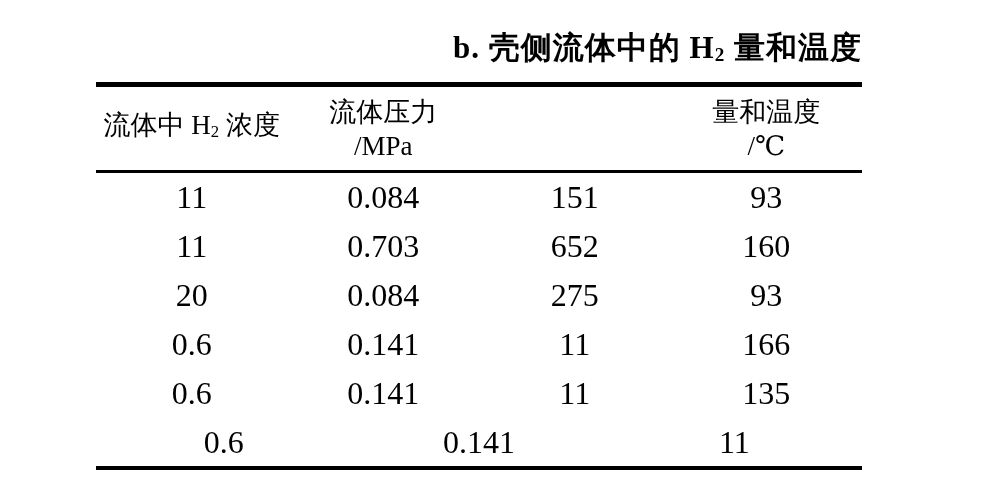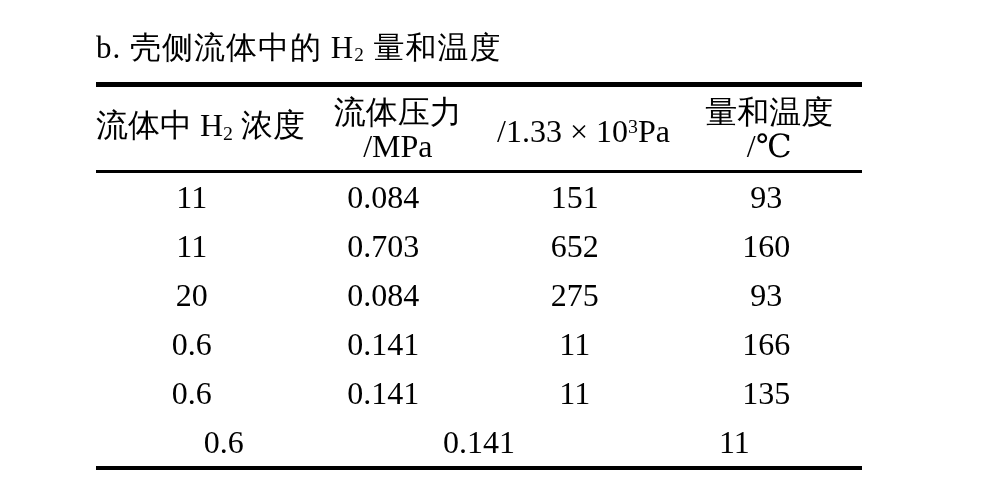--- a/index.html
+++ b/index.html
@@ -16,9 +16,9 @@
   .doc-title {
     position:absolute;
     top:27px; left:96px; width:766px;
-    text-align:left;
+    text-align:right;
     font-size:31px;
-    font-weight:normal;
+    font-weight:bold;
     letter-spacing:1px;
     white-space:nowrap;
   }

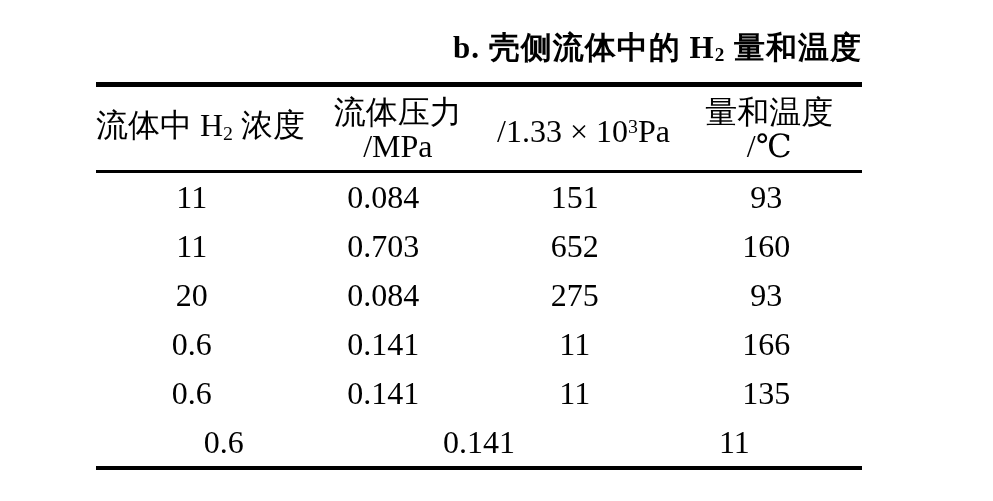--- a/index.html
+++ b/index.html
@@ -45,7 +45,7 @@
     flex-direction:column;
     justify-content:center;
     text-align:center;
-    font-size:32px;
+    font-size:27px;
     line-height:34px;
     white-space:nowrap;
   }

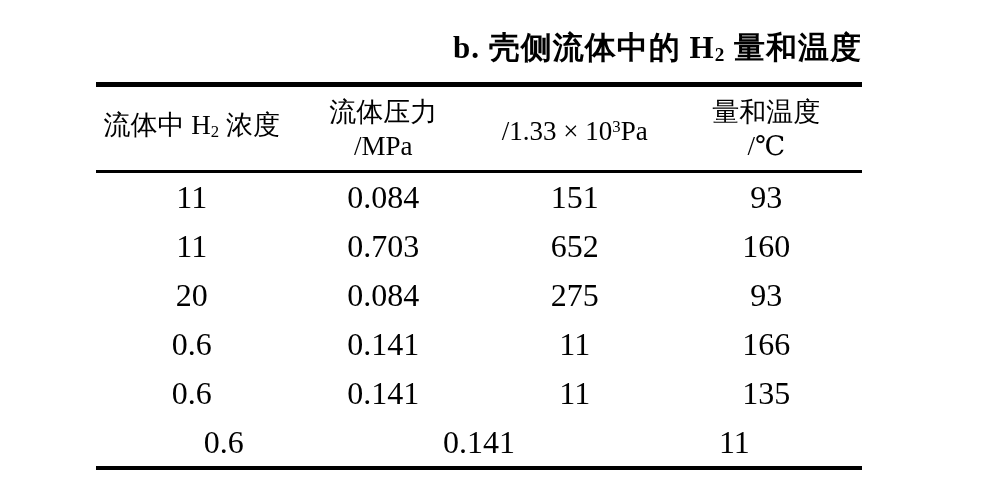--- a/index.html
+++ b/index.html
@@ -87,7 +87,6 @@
         <div><span>/MPa</span></div>
       </div>
       <div class="th">
-        <div><span>/1.33 × 10</span><sup>3</sup><span>Pa</span></div>
       </div>
       <div class="th">
         <div><span>量和温度</span></div>

